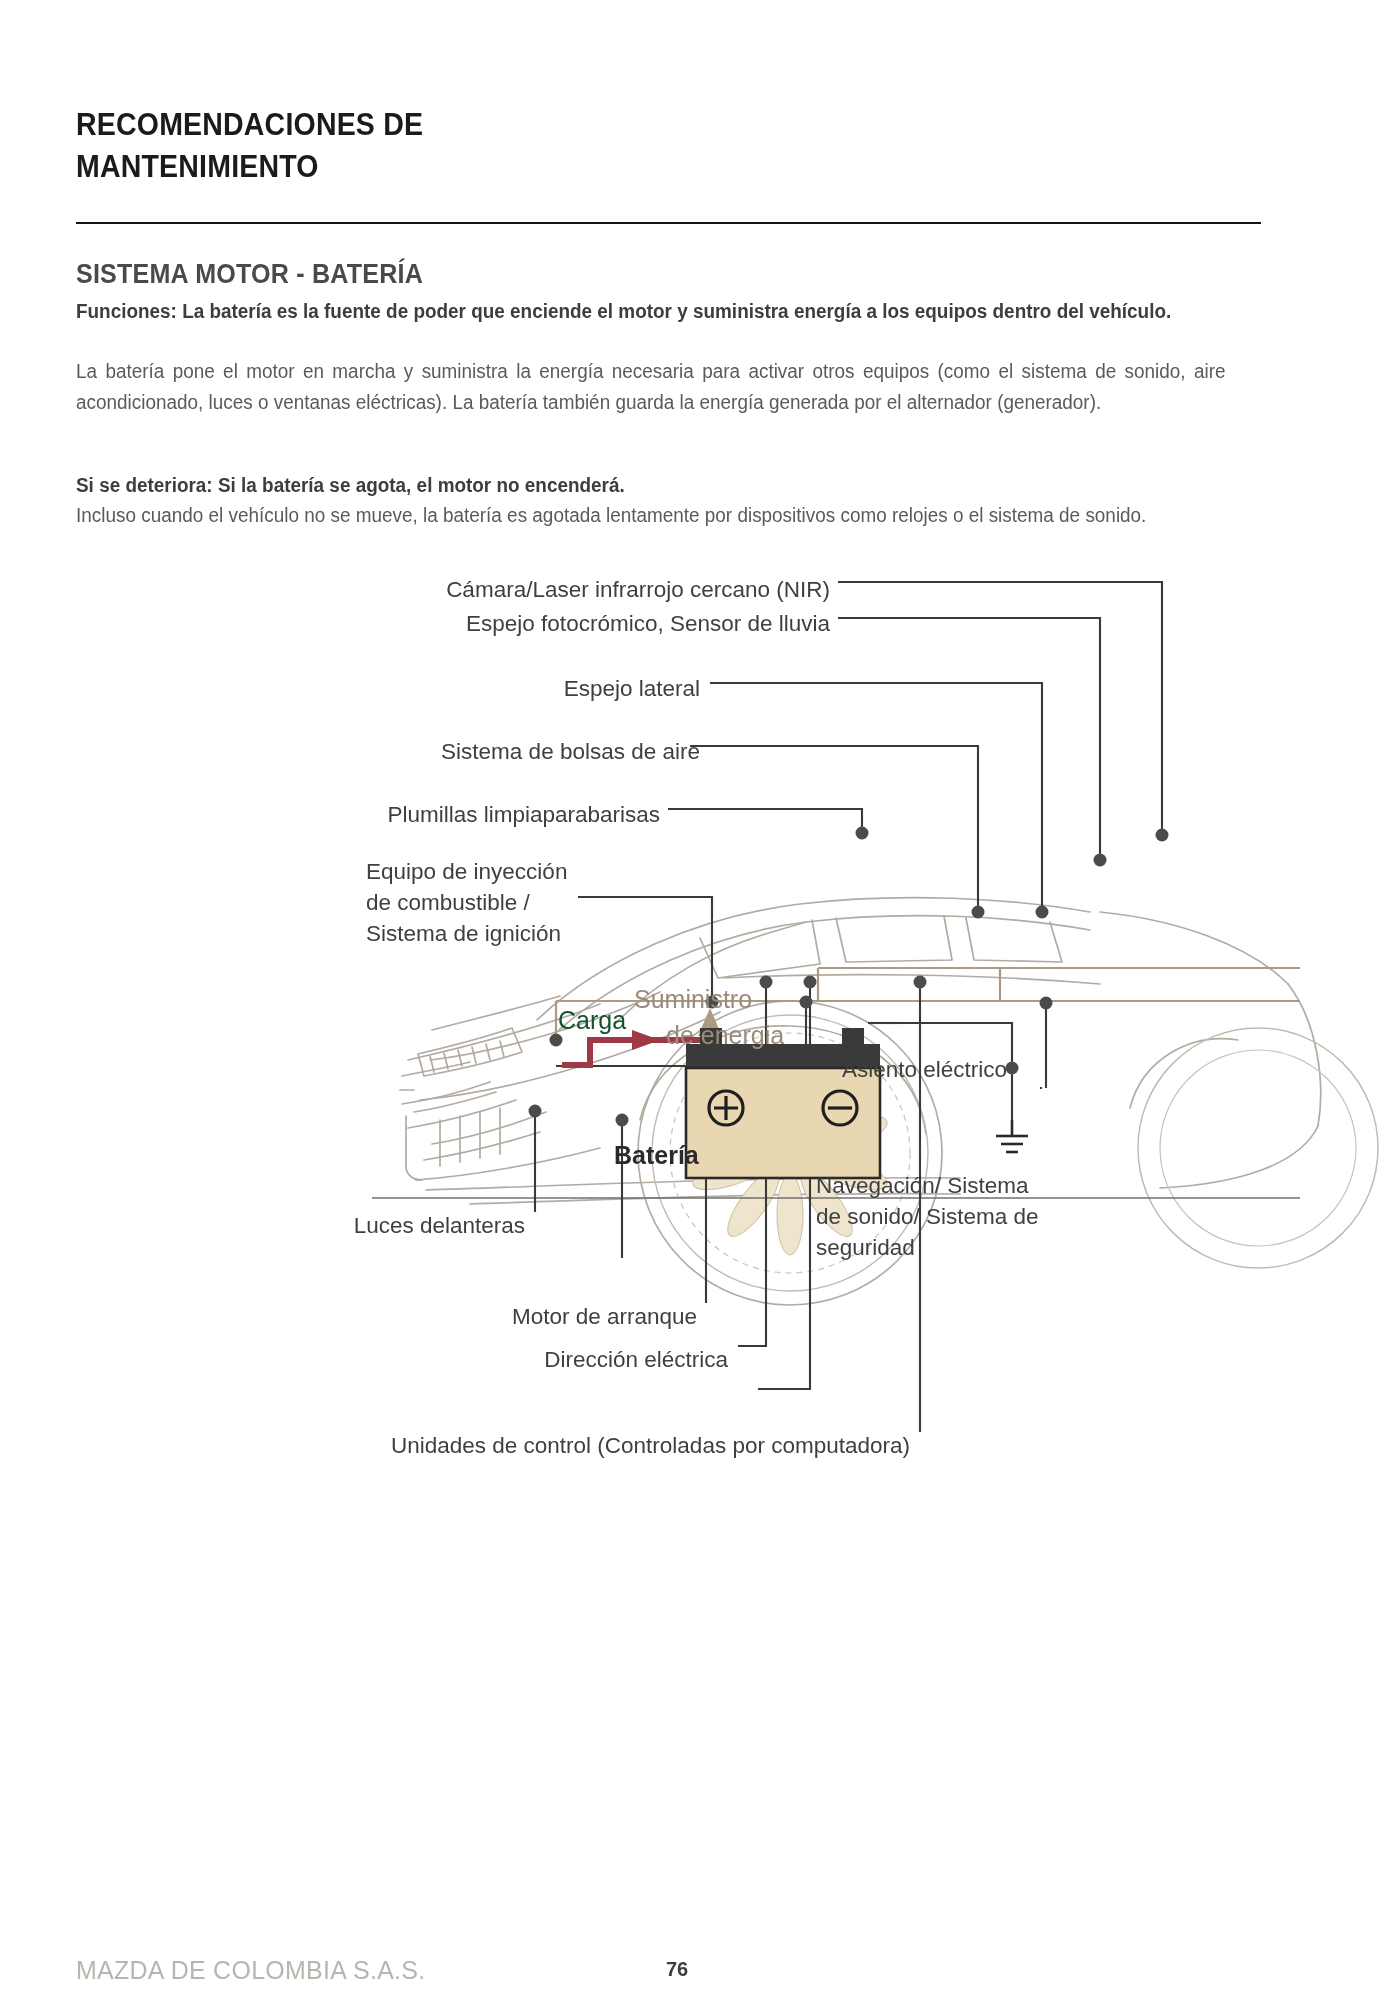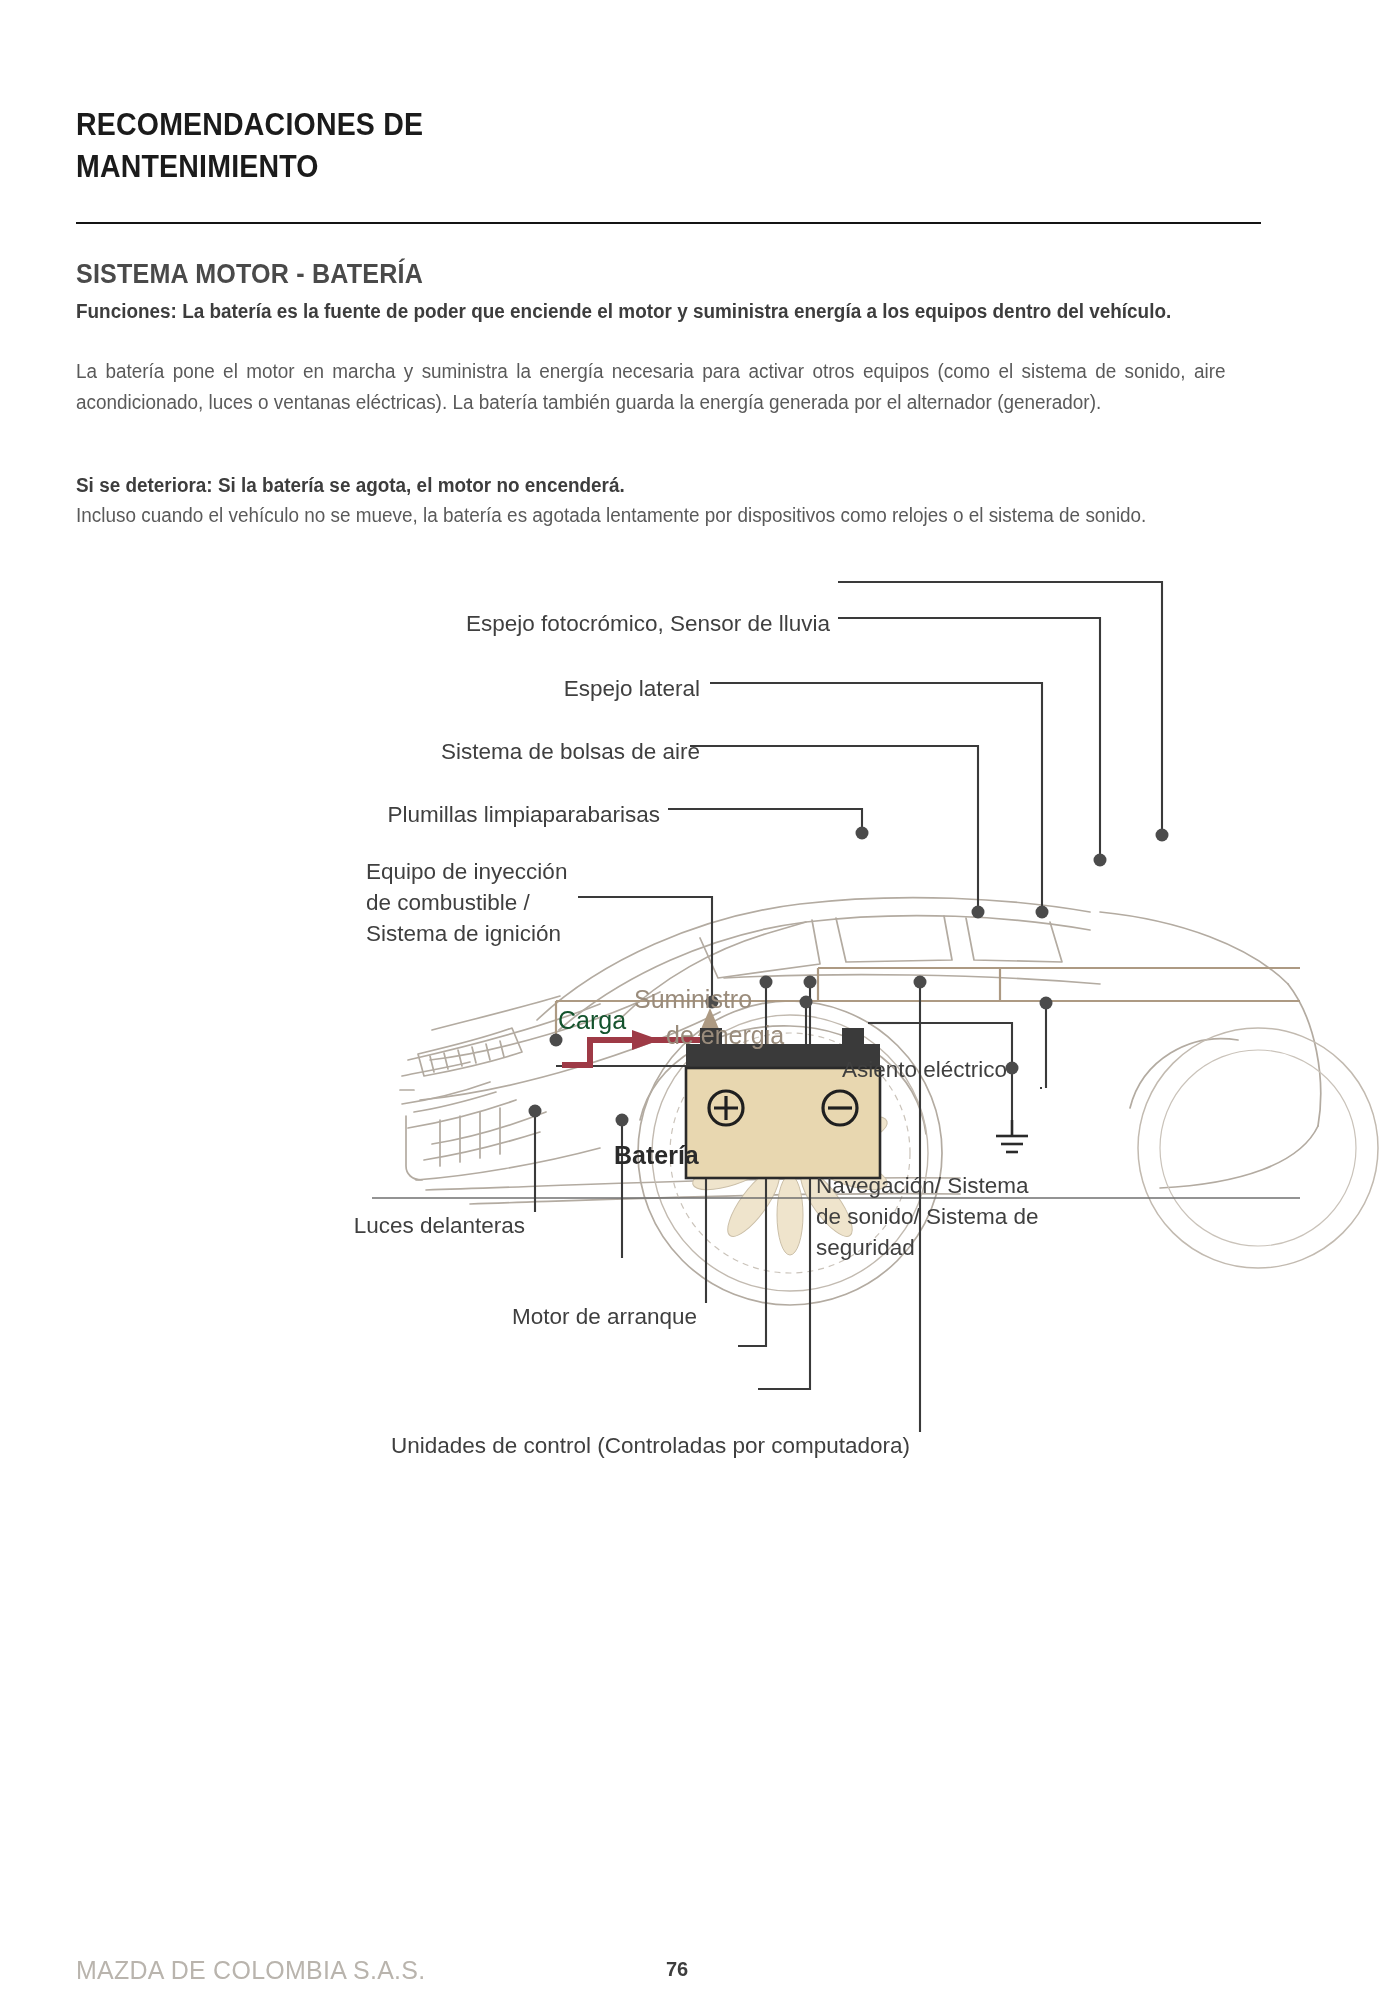--- a/index.html
+++ b/index.html
@@ -305,6 +305,7 @@
       </g>
     </svg>
 
+    <div class="lbl" id="l-camara">Cámara/Laser infrarrojo cercano (NIR)</div>
     <div class="lbl" id="l-espejo-f">Espejo fotocrómico, Sensor de lluvia</div>
     <div class="lbl" id="l-espejo-l">Espejo lateral</div>
     <div class="lbl" id="l-bolsas">Sistema de bolsas de aire</div>

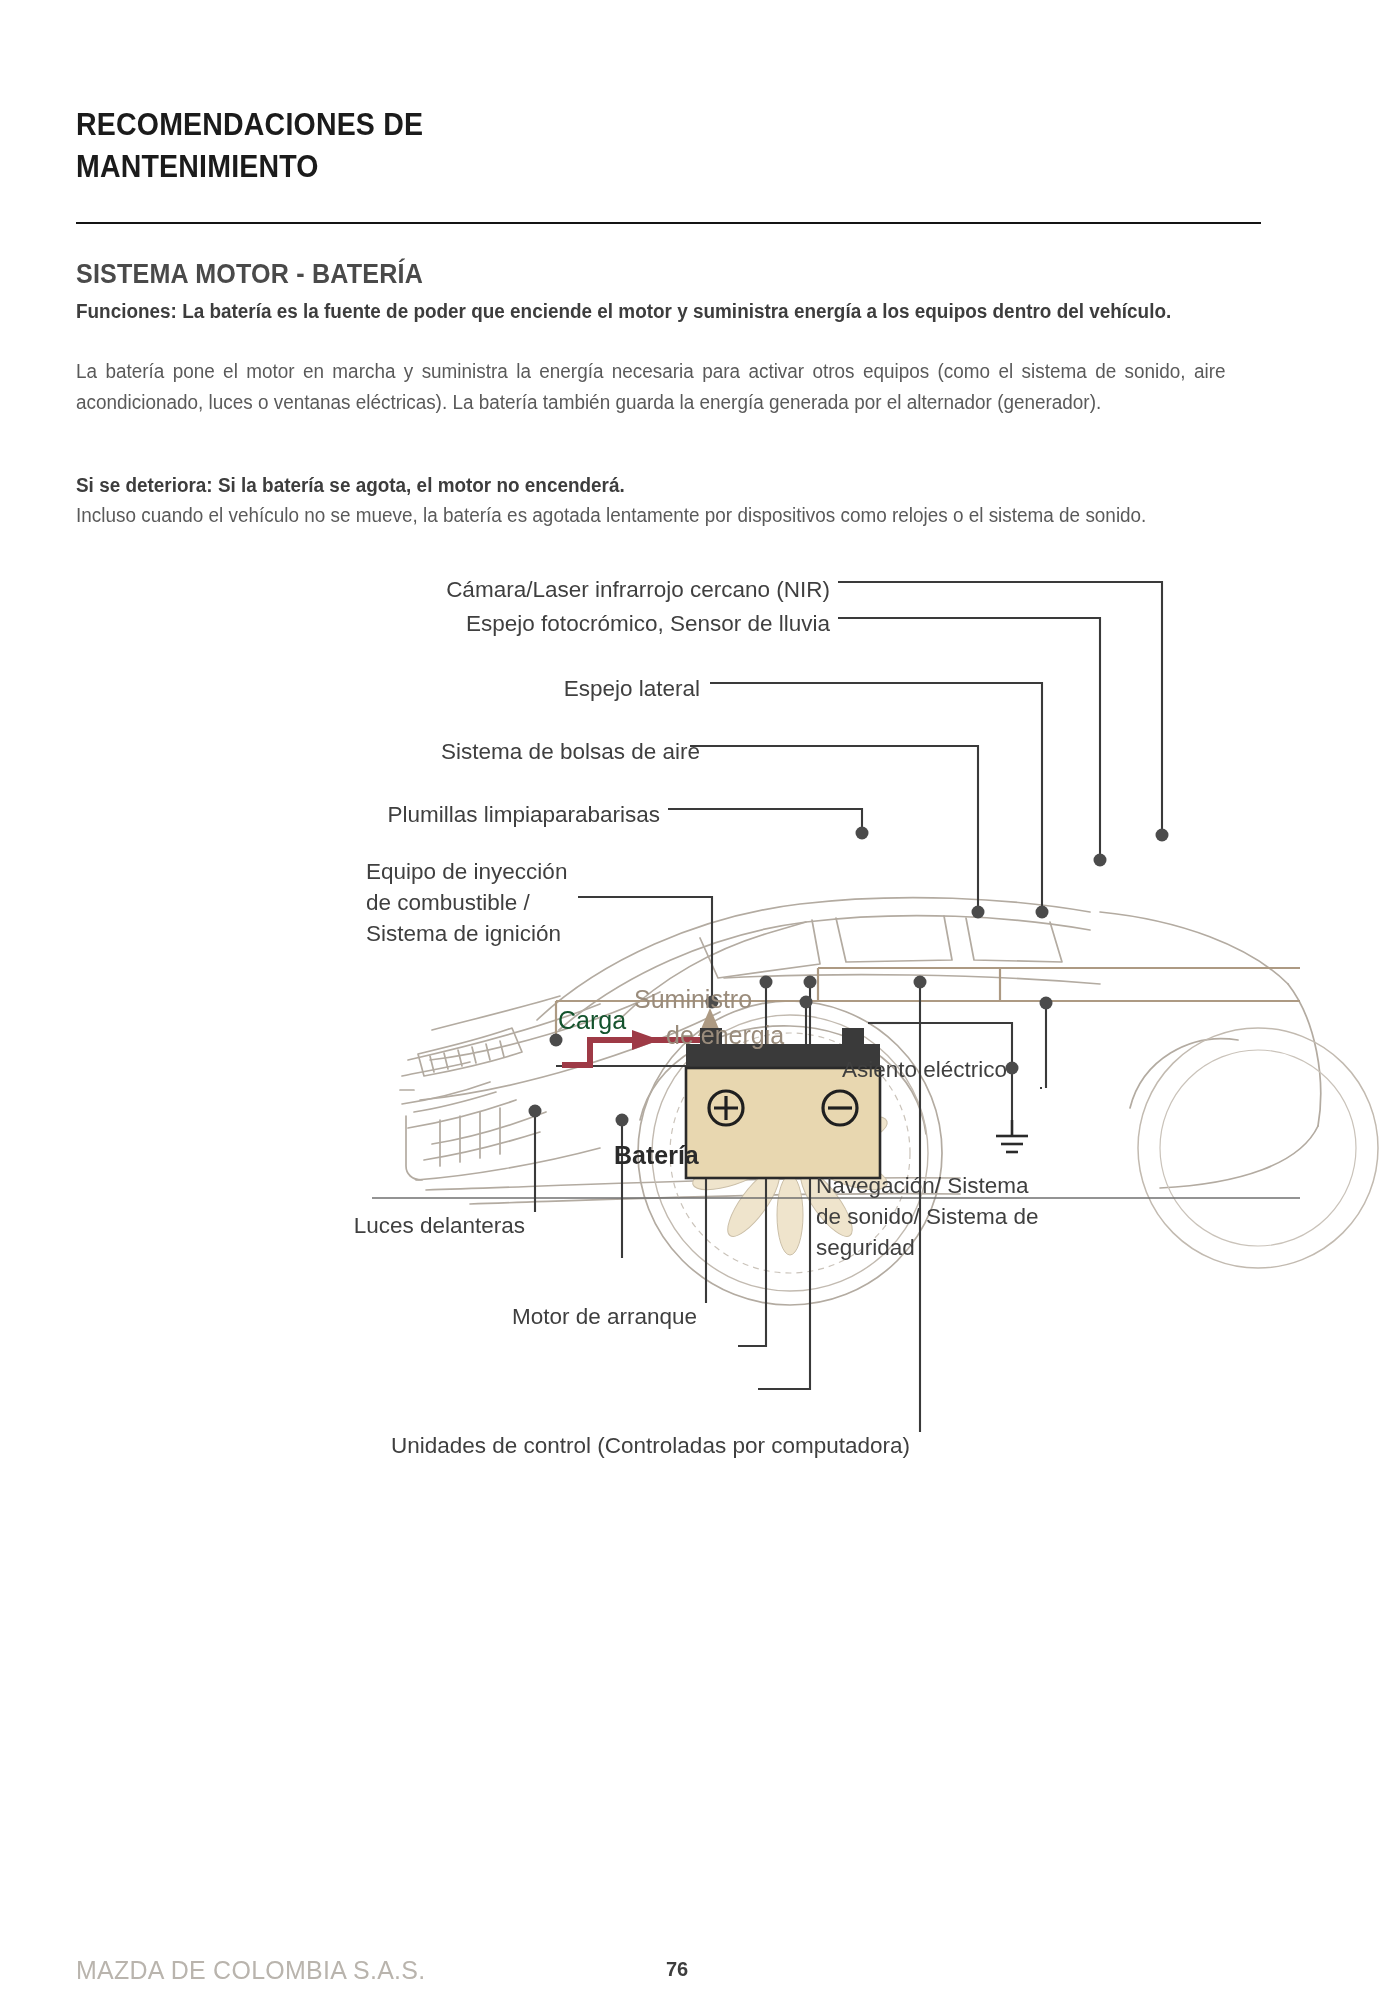--- a/index.html
+++ b/index.html
@@ -317,6 +317,7 @@
 
     <div class="lbl" id="l-luces">Luces delanteras</div>
     <div class="lbl" id="l-arranque">Motor de arranque</div>
+    <div class="lbl" id="l-direccion">Dirección eléctrica</div>
     <div class="lbl" id="l-unidades">Unidades de control (Controladas por computadora)</div>
 
     <div class="dg-inline" id="l-carga">Carga</div>

